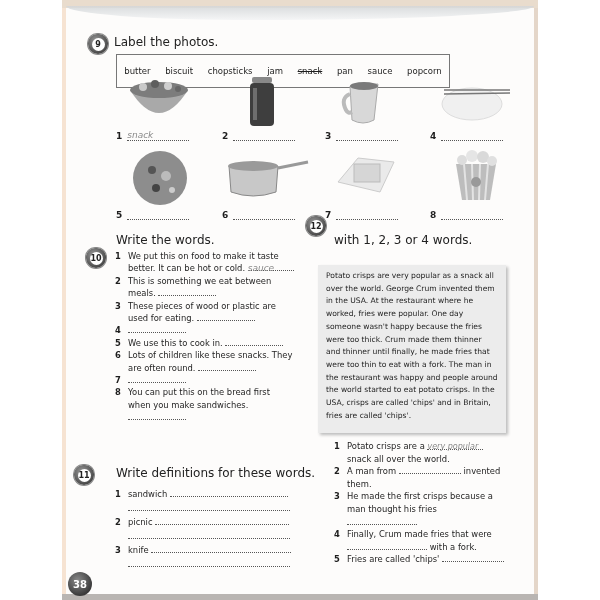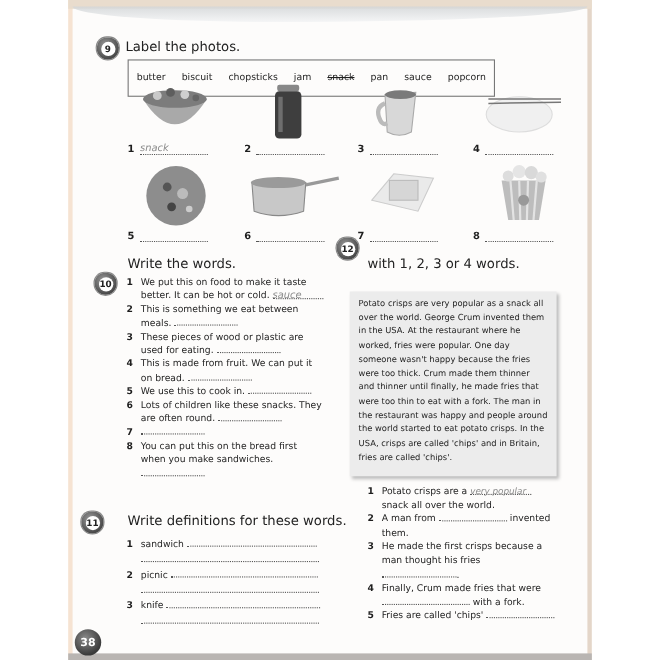--- a/index.html
+++ b/index.html
@@ -133,7 +133,7 @@
   <div class="it"><b>1</b><span>We put this on food to make it taste better. It can be hot or cold.</span> <span class="fill hand" style="width:46px">sauce</span></div>
   <div class="it"><b>2</b><span>This is something we eat between meals.</span> <span class="fill" style="width:58px"></span></div>
   <div class="it"><b>3</b><span>These pieces of wood or plastic are used for eating.</span> <span class="fill" style="width:58px"></span></div>
-  <div class="it"><b>4</b><span>This is made from fruit. We can put it on bread.</span> <span class="fill" style="width:58px"></span></div>
+  <div class="it"><b>4</b> <span class="fill" style="width:58px"></span></div>
   <div class="it"><b>5</b><span>We use this to cook in.</span> <span class="fill" style="width:58px"></span></div>
   <div class="it"><b>6</b><span>Lots of children like these snacks. They are often round.</span> <span class="fill" style="width:58px"></span></div>
   <div class="it"><b>7</b> <span class="fill" style="width:58px"></span></div>

